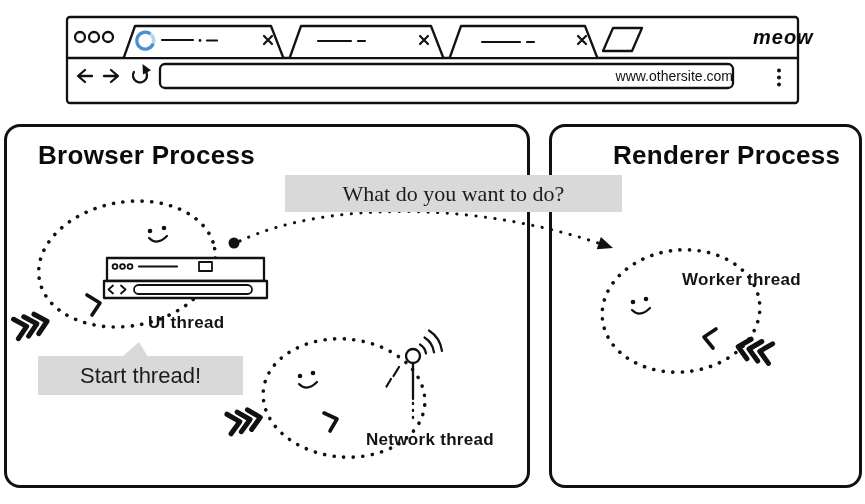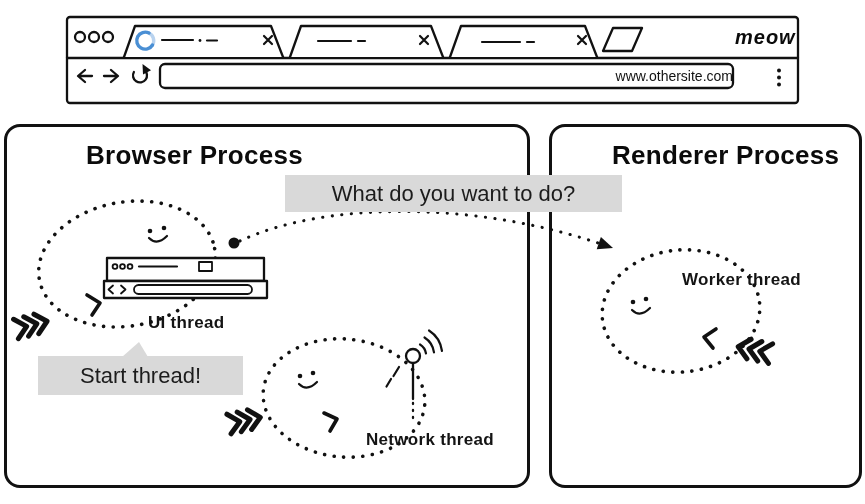--- a/index.html
+++ b/index.html
@@ -69,7 +69,7 @@
   }
   .logo {
     position:absolute;
-    left:735px; top:26px;
+    left:753px; top:26px;
     font-size:20px; font-weight:bold; font-style:italic;
     letter-spacing:1px; color:#0b0b0b;
     z-index:3;

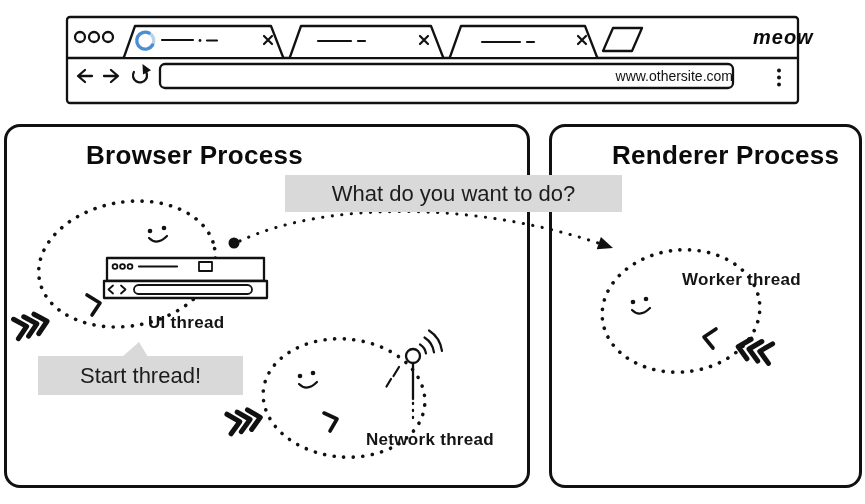--- a/index.html
+++ b/index.html
@@ -25,7 +25,6 @@
     letter-spacing:.3px;
     color:#0b0b0b;
     z-index:3;
-    margin-left:48px;
   }
   .bubble {
     position:absolute;

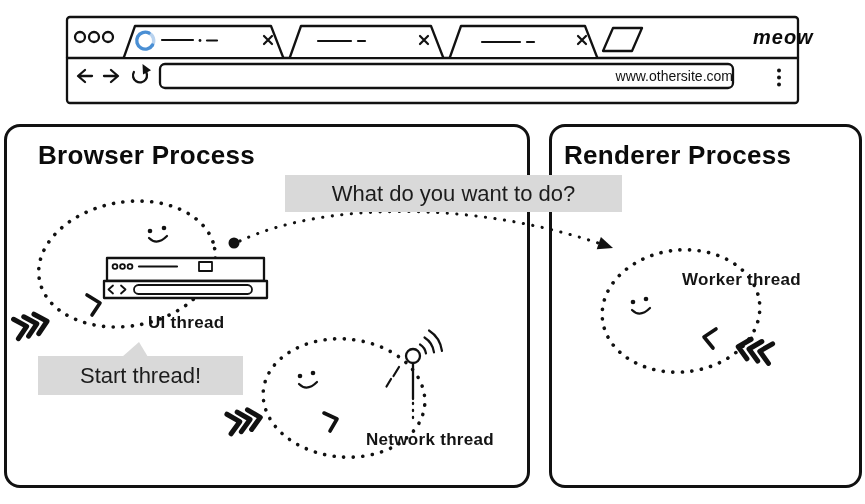--- a/index.html
+++ b/index.html
@@ -234,7 +234,7 @@
 
 <div class="proc-title" style="left:38px; top:140px;">Browser Process</div>
 
-<div class="proc-title" style="left:564px; top:140px;">Renderer Process</div>
+<div class="proc-title" style="left:613px; top:140px;">Renderer Process</div>
 
 <div class="bubble" style="left:285px; top:175px; width:337px; height:37px;">What do you want to do?</div>
 

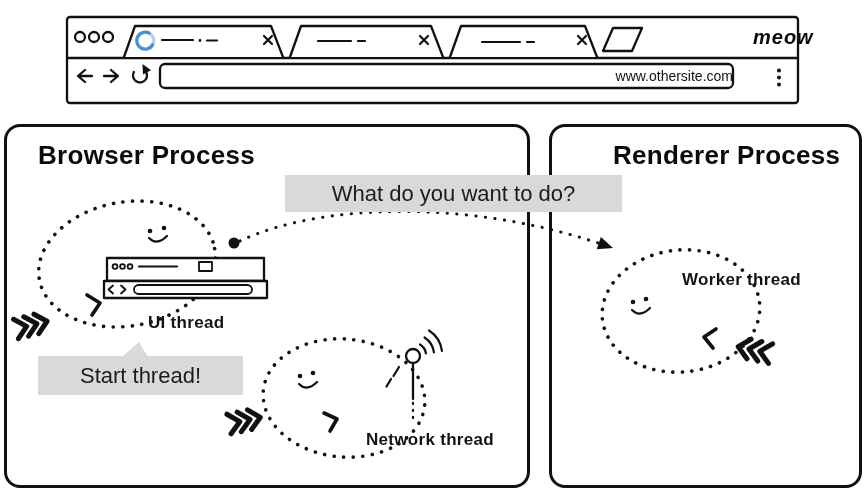--- a/index.html
+++ b/index.html
@@ -236,7 +236,7 @@
 
 <div class="proc-title" style="left:613px; top:140px;">Renderer Process</div>
 
-<div class="bubble" style="left:285px; top:175px; width:337px; height:37px;">What do you want to do?</div>
+<div class="bubble" style="left:285px; top:175px; width:337px; height:37px;font-family:Liberation Serif, serif;">What do you want to do?</div>
 
 <div class="bubble" style="left:38px; top:356px; width:205px; height:39px;">Start thread!</div>
 

